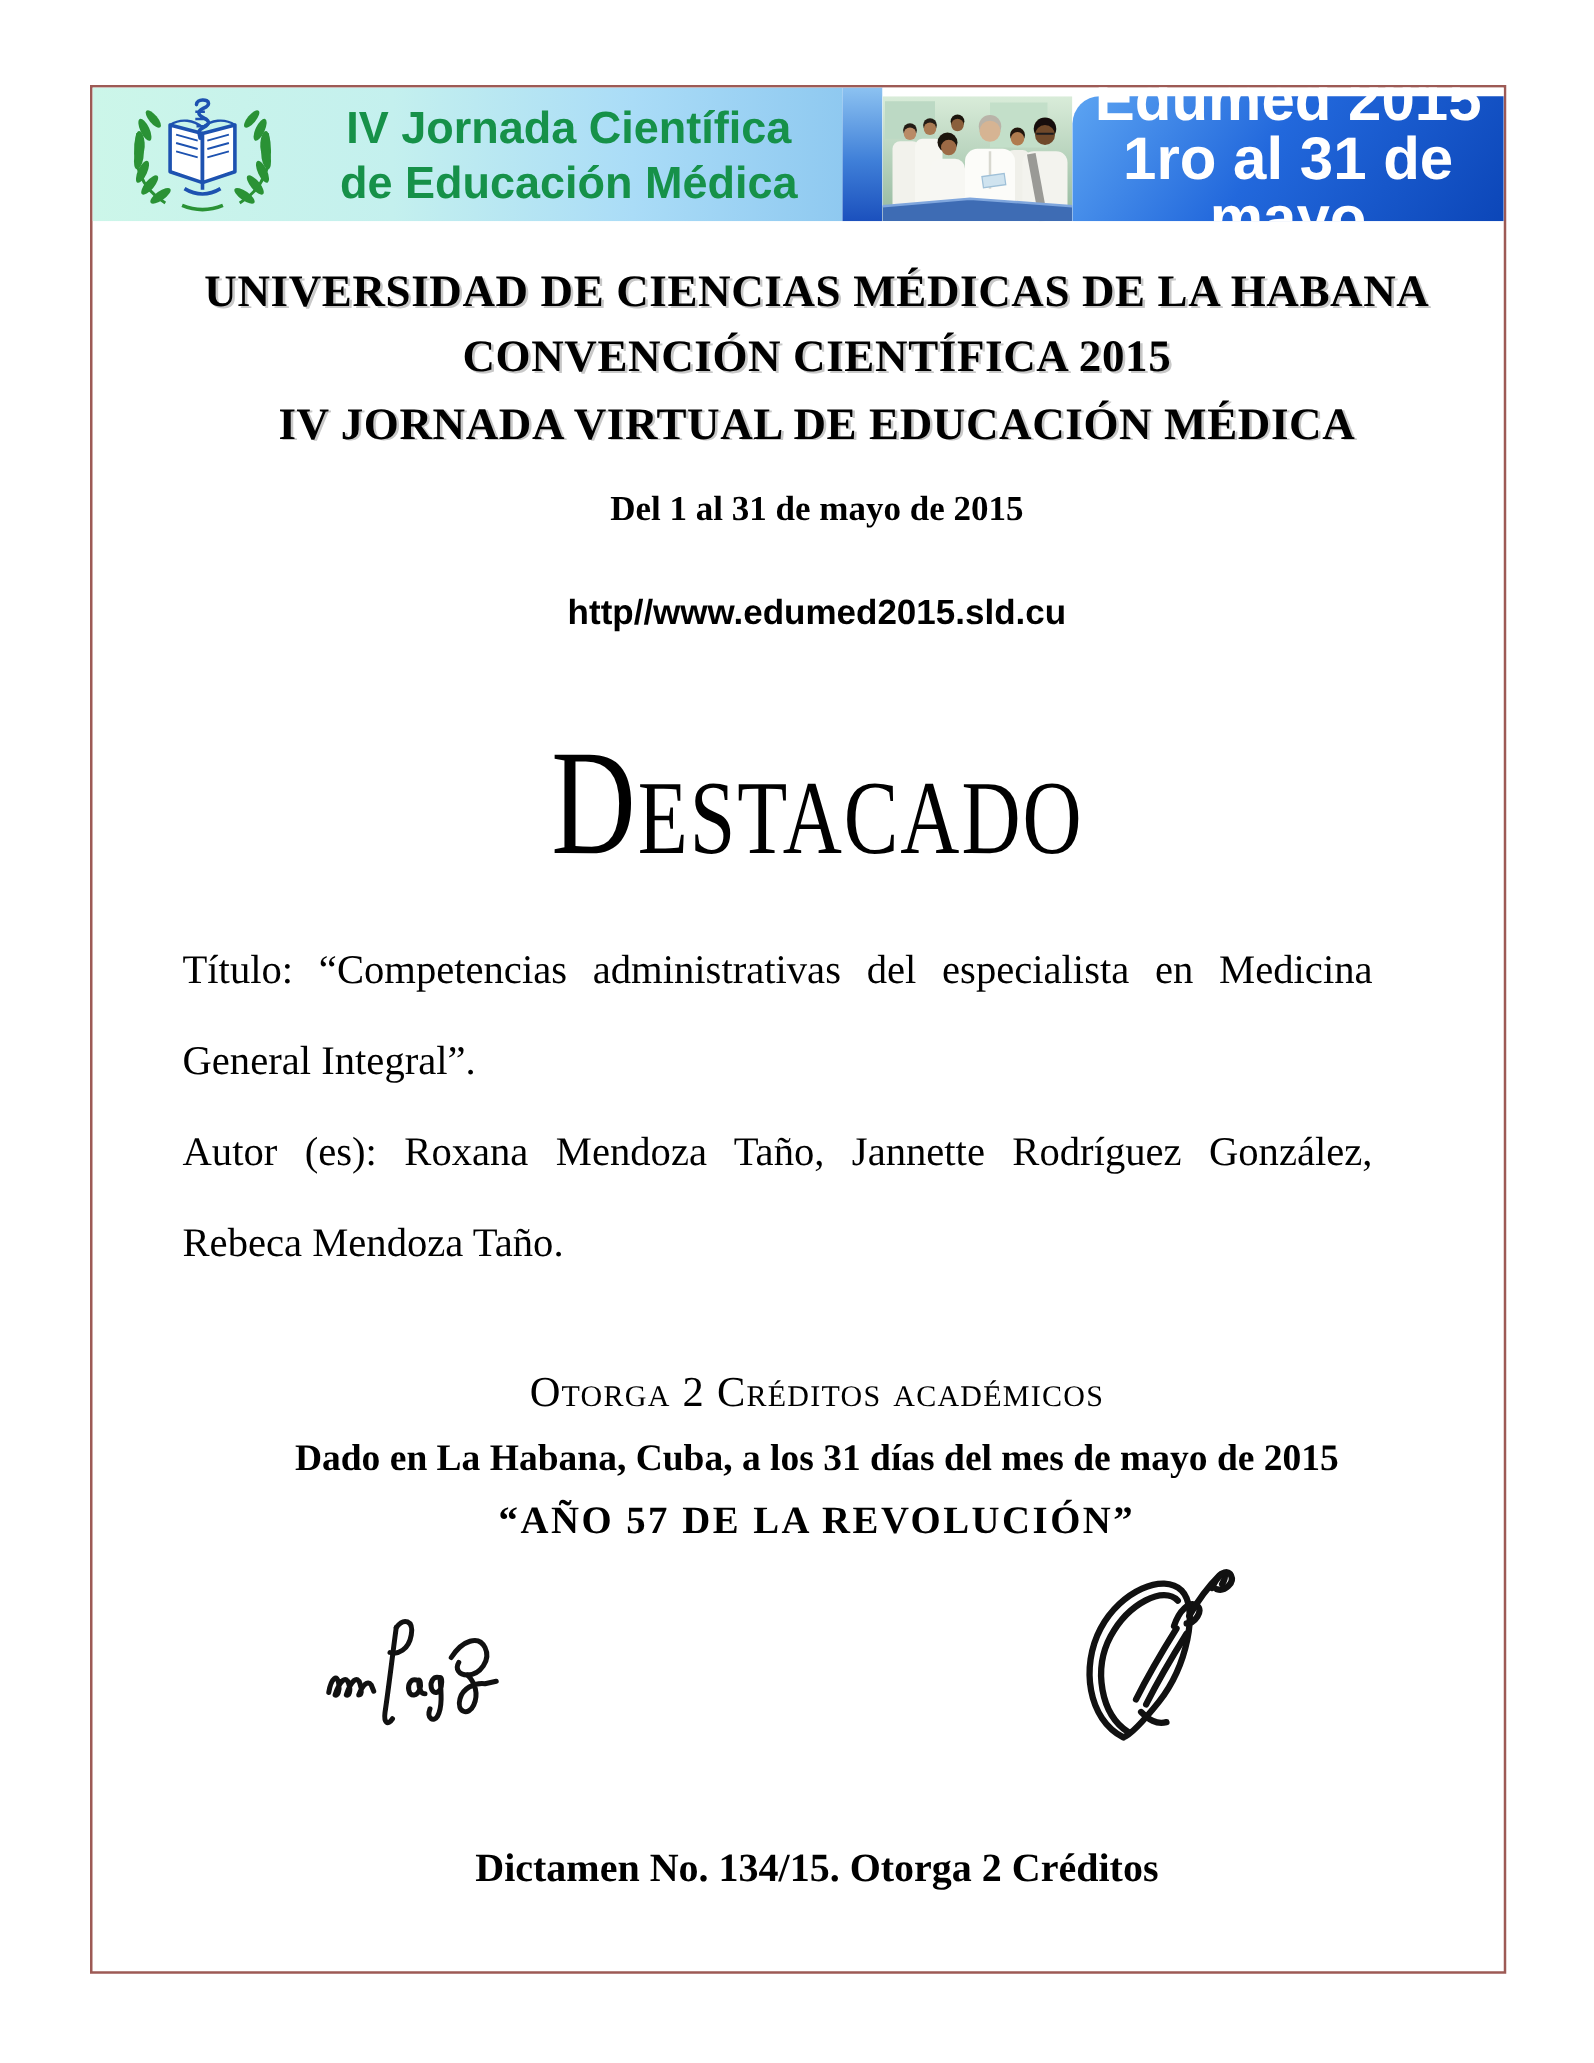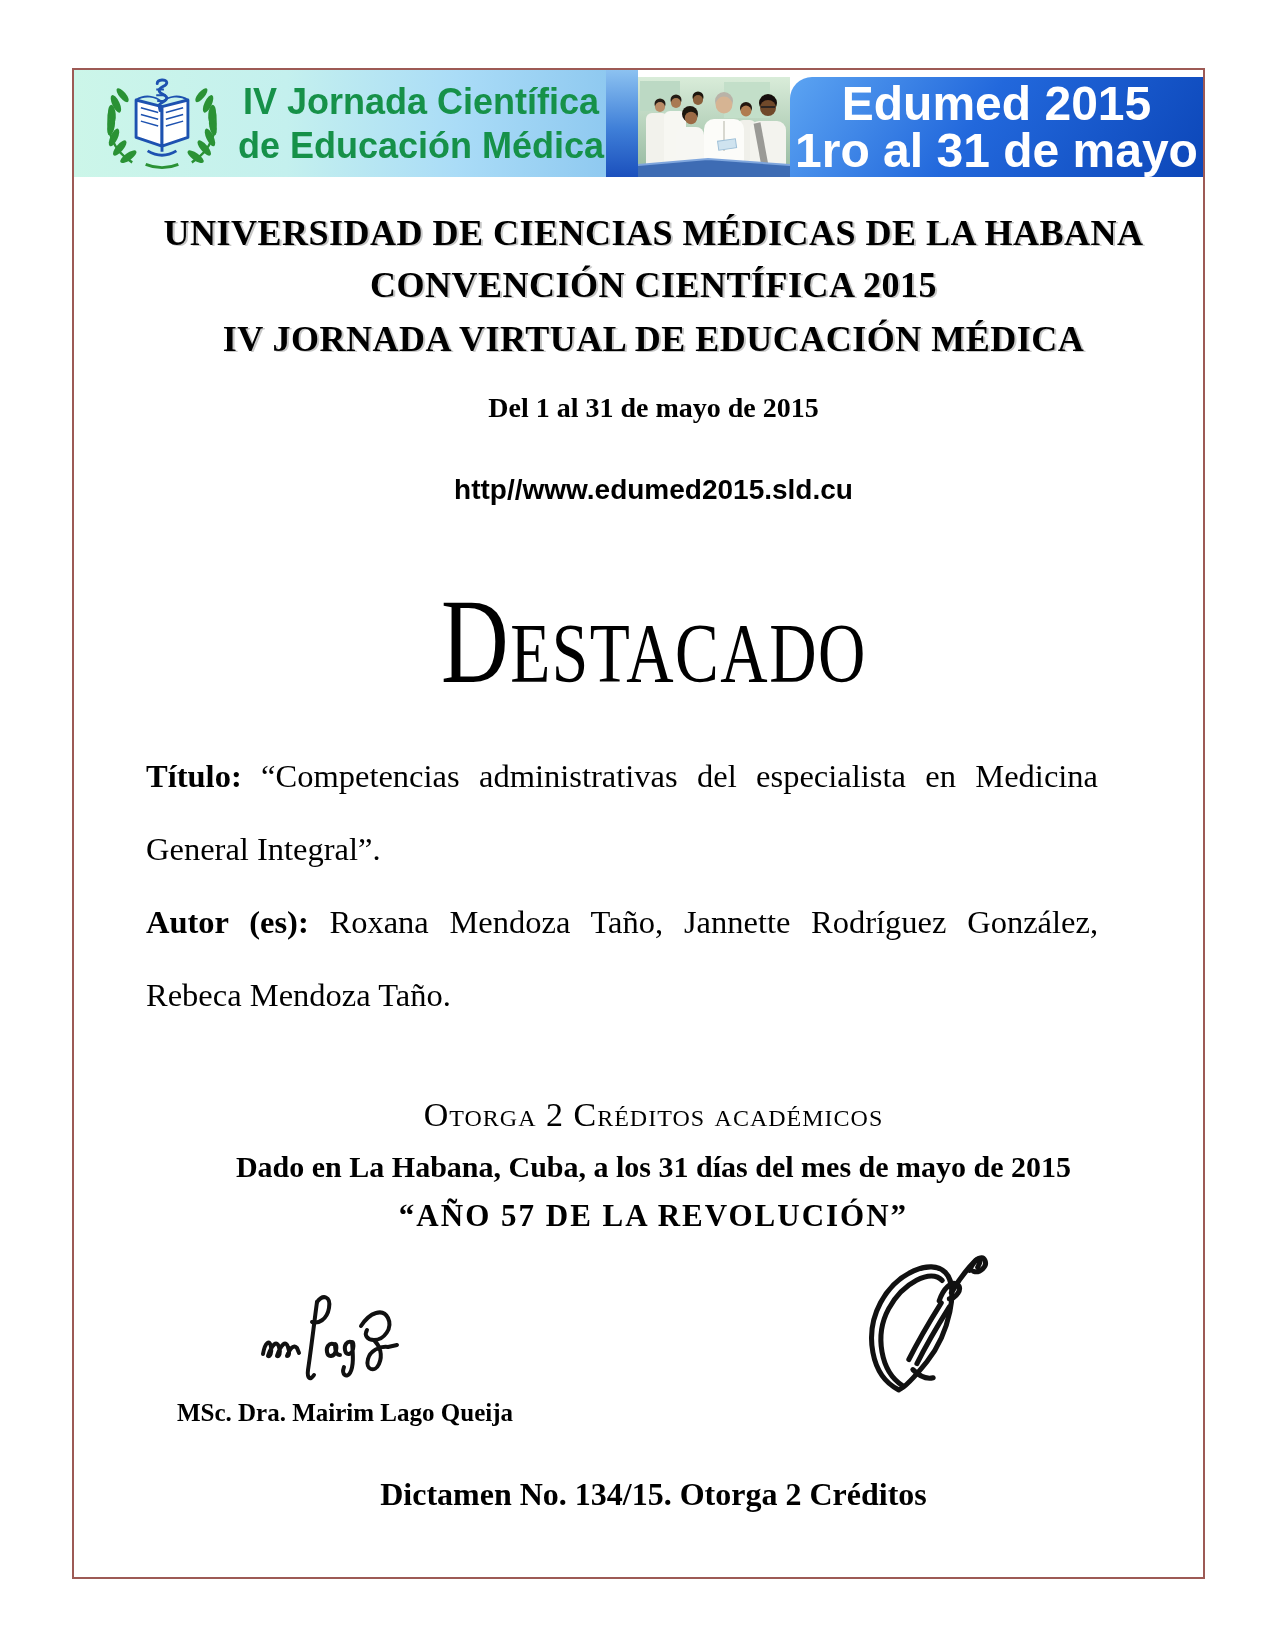--- a/index.html
+++ b/index.html
@@ -12,7 +12,7 @@
   
   .banner { position:absolute; left:74px; top:70px; width:1129px; height:107px;
             display:flex; overflow:hidden; }
-  .banner-left { width:532px; display:flex; align-items:center;
+  .banner-left { width:600px; display:flex; align-items:center;
     background:linear-gradient(90deg,#ccf6e9 0%,#c4f0ee 40%,#aadcf7 72%,#8fc9f0 100%); }
   .logo-svg { width:148px; height:96px; margin-left:14px; flex:0 0 auto; }
   .banner-left-text { flex:1; text-align:center;

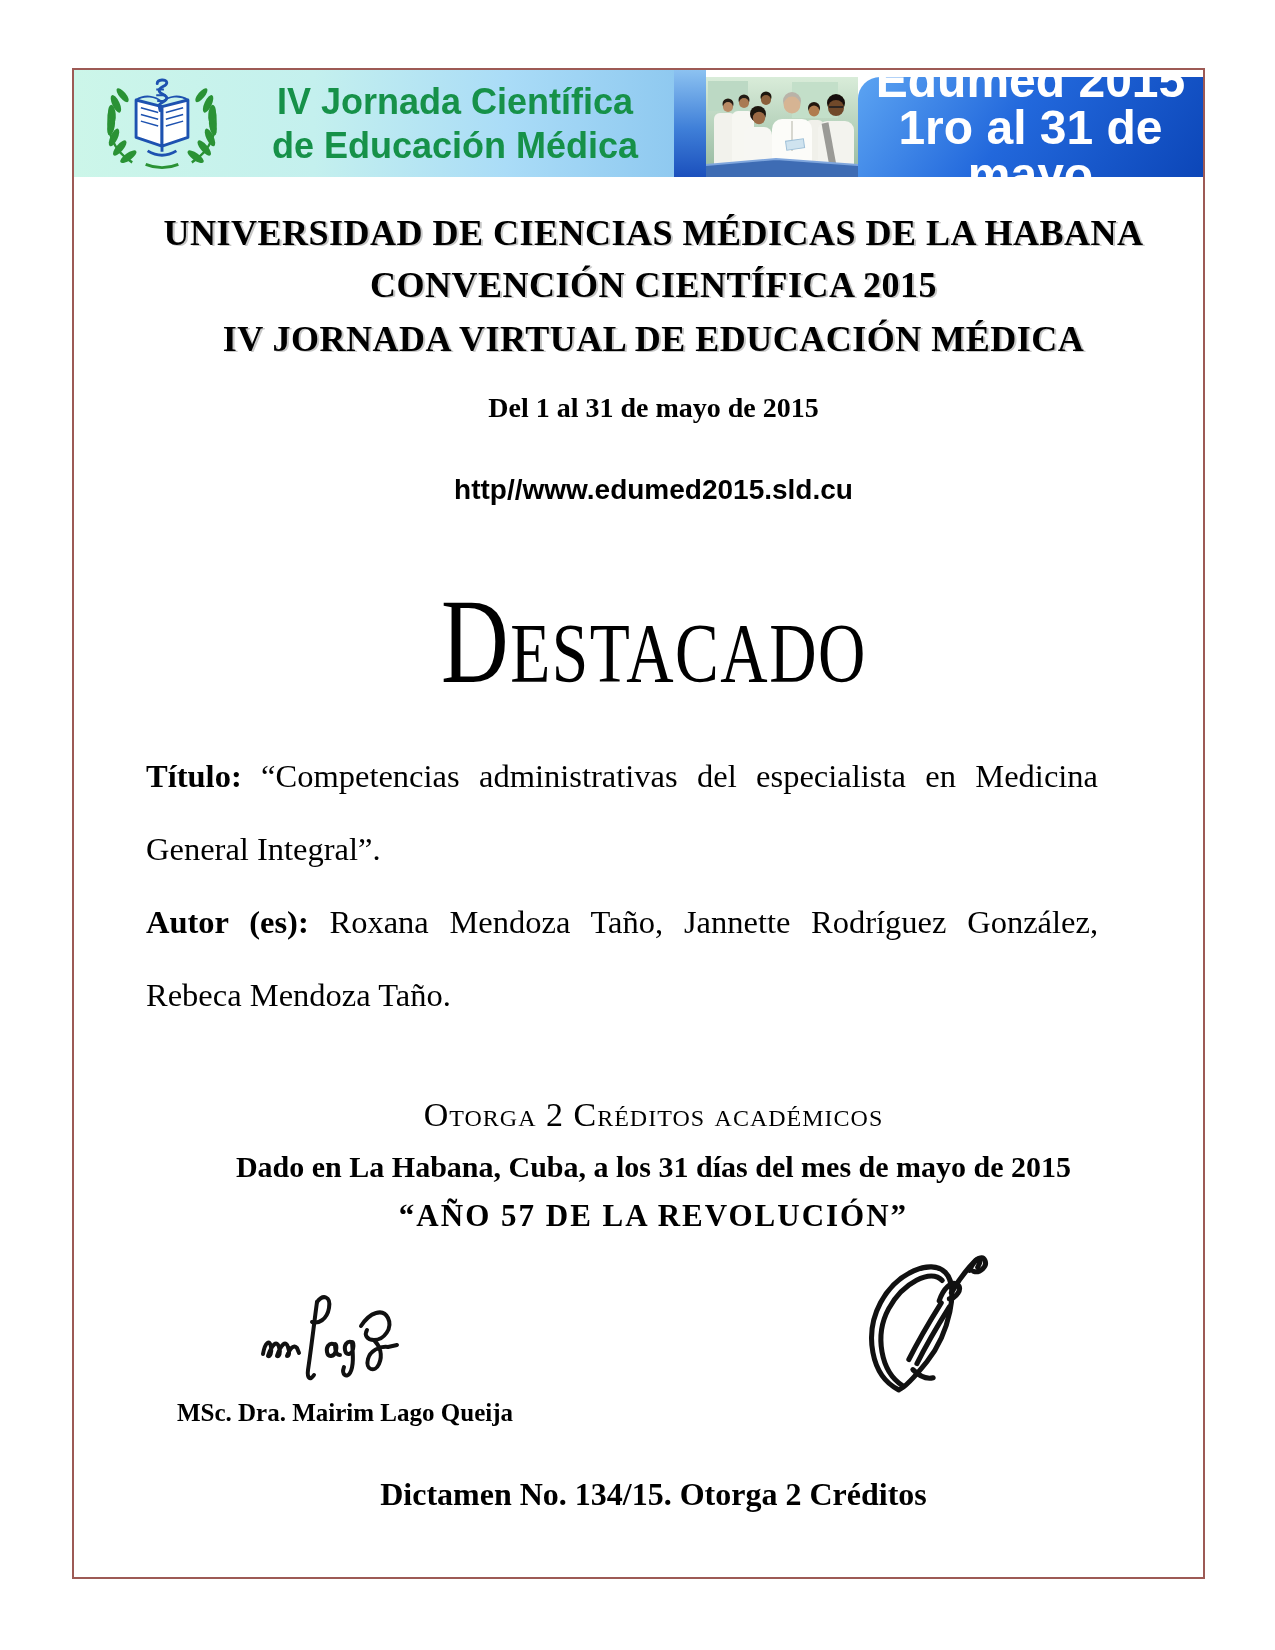--- a/index.html
+++ b/index.html
@@ -46,7 +46,7 @@
   .paras { position:absolute; left:146px; top:740px; width:952px;
            font-size:32.5px; line-height:73px; text-align:justify; }
   .paras p { margin:0; }
-  .plabel { font-weight:bold; }
+  .plabel { font-weight:normal; }
 
   .credits { top:1096px; font-size:34px; font-variant:small-caps; letter-spacing:1px; }
   .dado    { top:1150px; font-size:30px; font-weight:bold; }

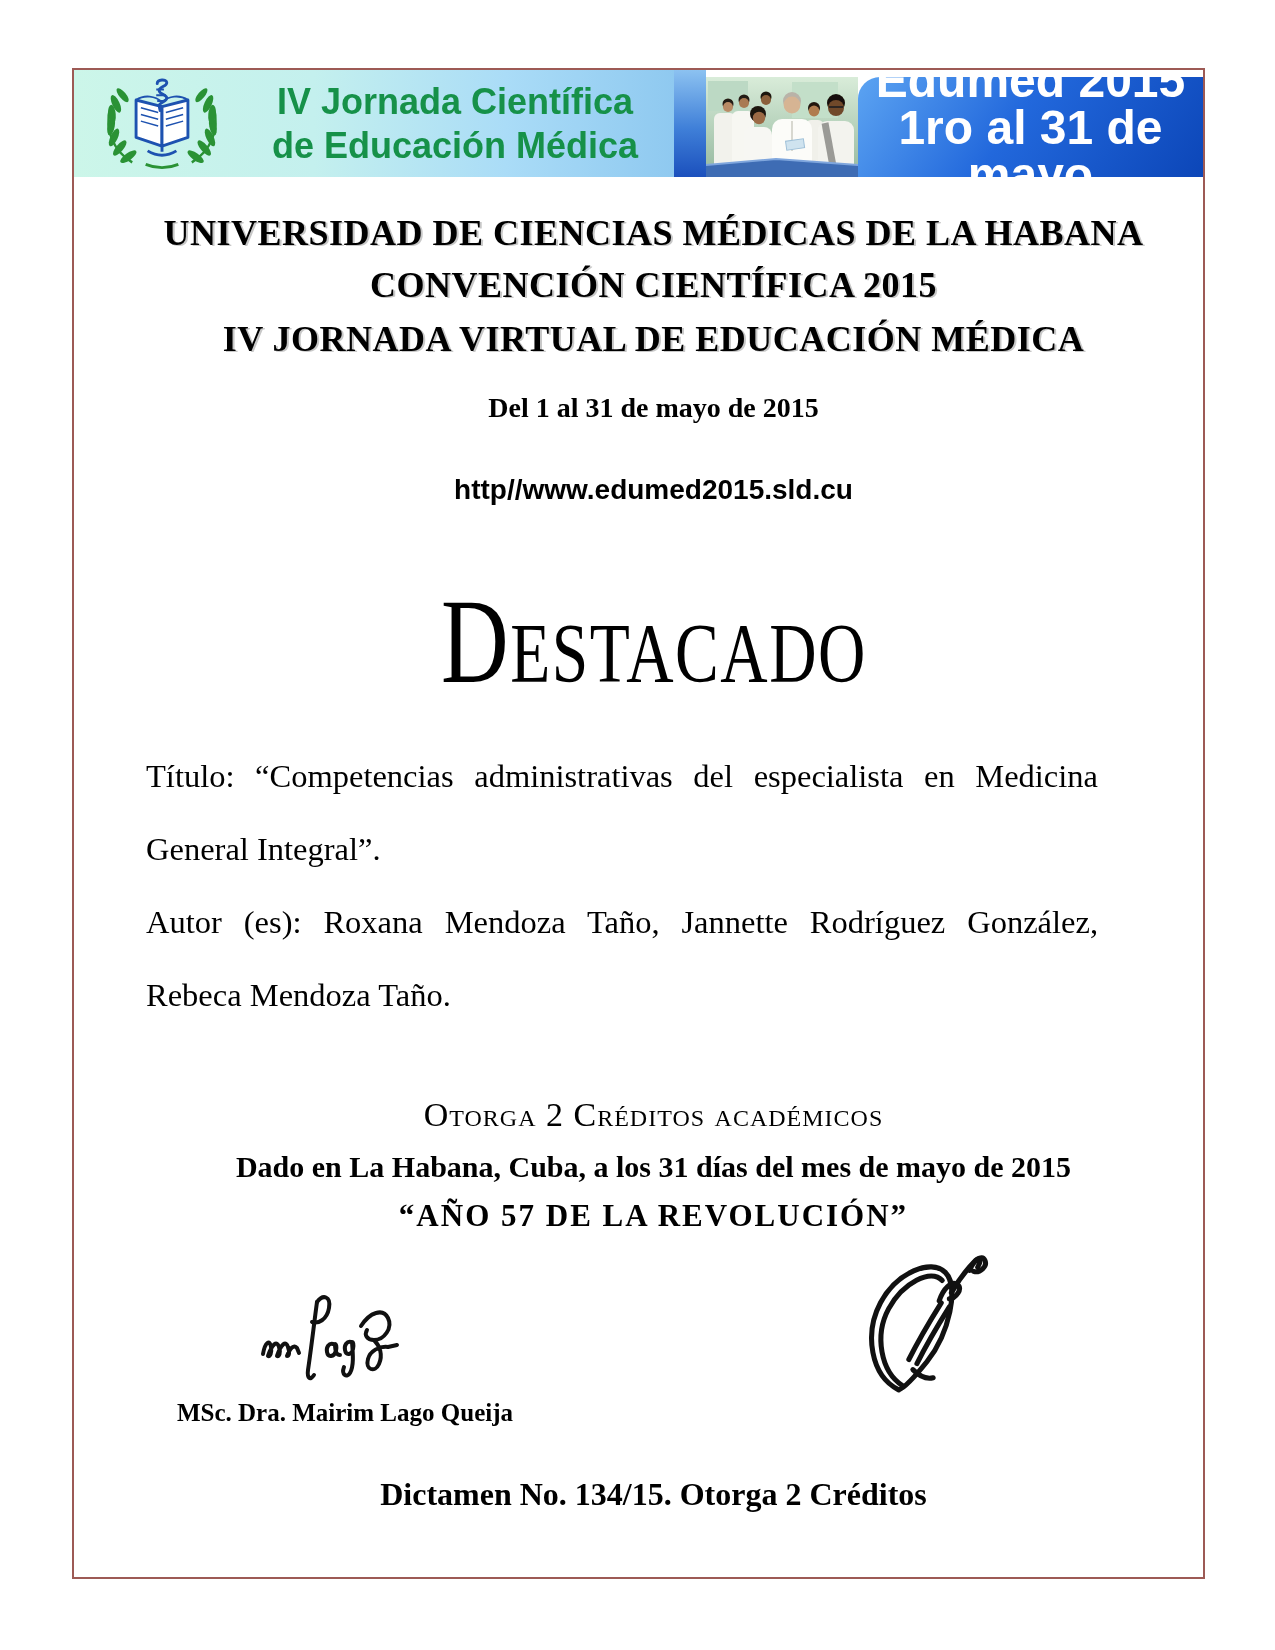--- a/index.html
+++ b/index.html
@@ -216,7 +216,6 @@
   </div>
 
   <div class="cap cap-left">
-    <div>MSc. Dra. Mairim Lago Queija</div>
   </div>
 
   <div class="cline footer">Dictamen No. 134/15. Otorga 2 Créditos</div>

